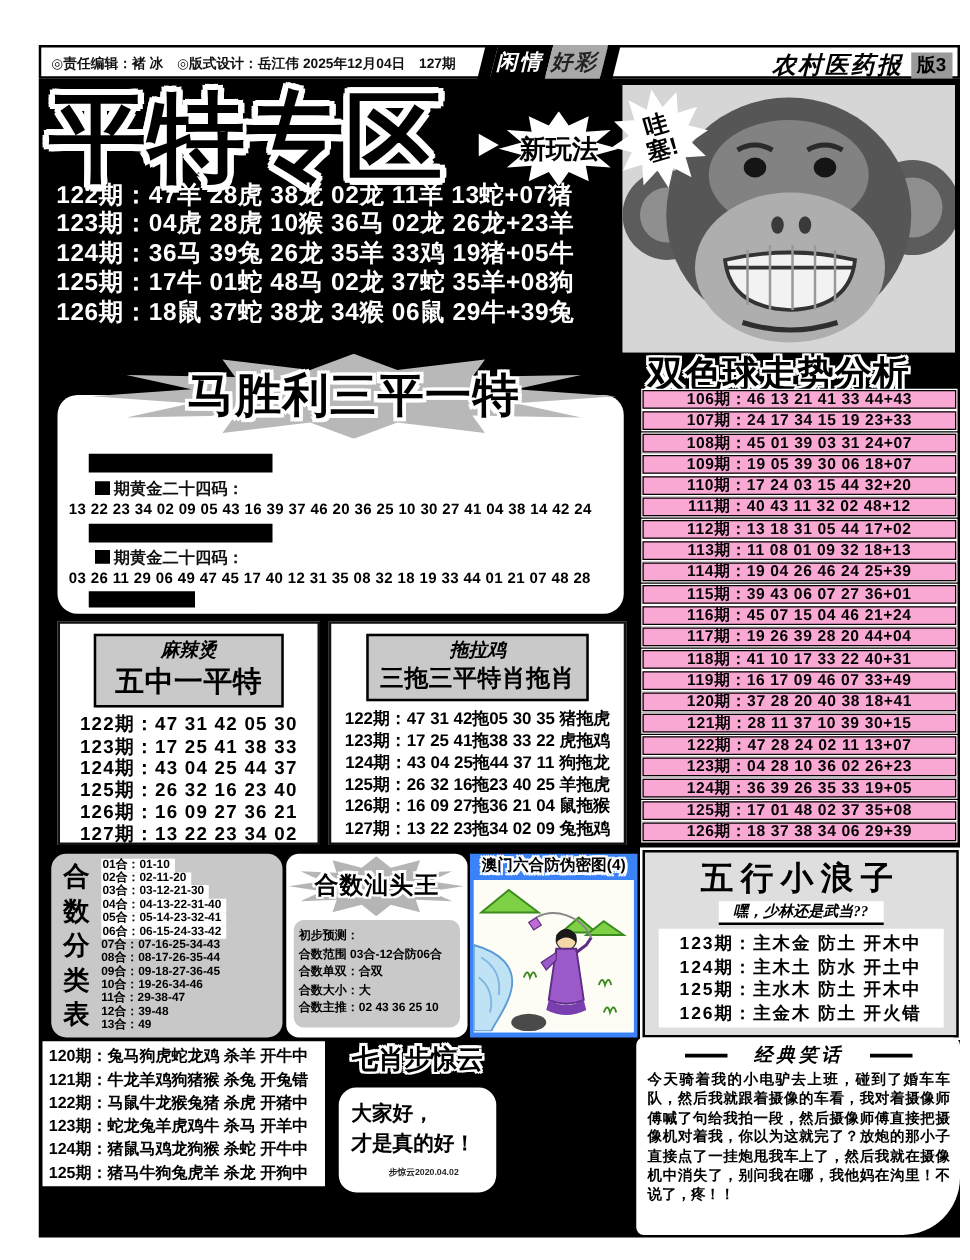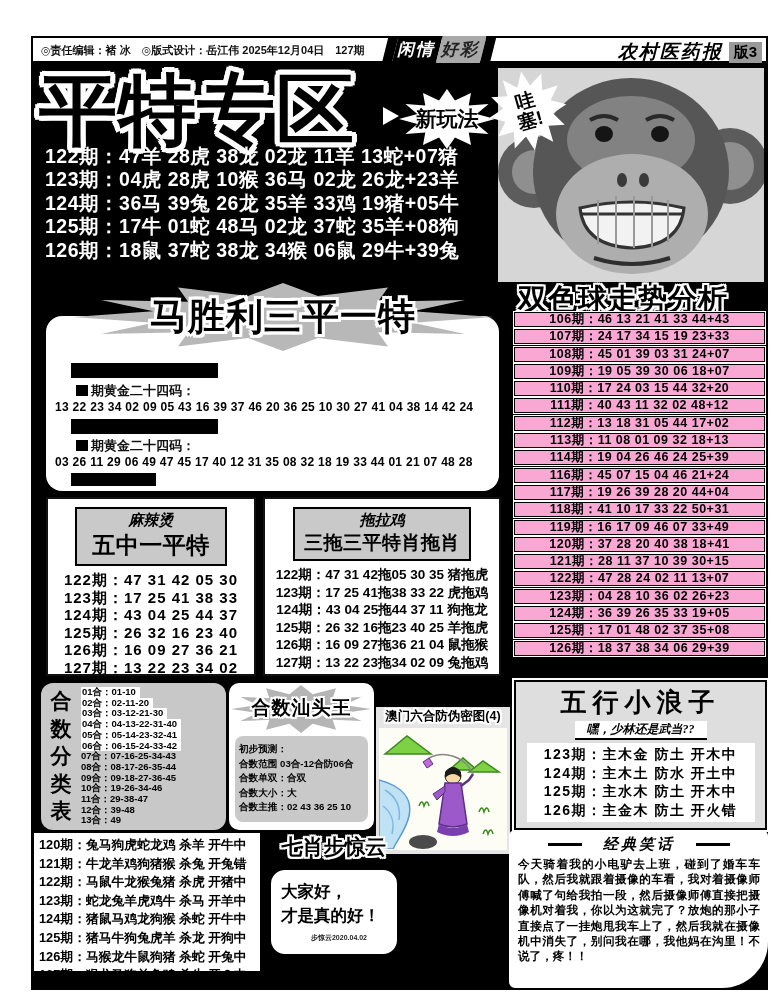--- a/index.html
+++ b/index.html
@@ -203,6 +203,7 @@
         <div class="ssq-row">112期：13 18 31 05 44 17+02</div>
         <div class="ssq-row">113期：11 08 01 09 32 18+13</div>
         <div class="ssq-row">114期：19 04 26 46 24 25+39</div>
+        <div class="ssq-row">115期：39 43 06 07 27 36+01</div>
         <div class="ssq-row">116期：45 07 15 04 46 21+24</div>
         <div class="ssq-row">117期：19 26 39 28 20 44+04</div>
         <div class="ssq-row">118期：41 10 17 33 22 50+31</div>

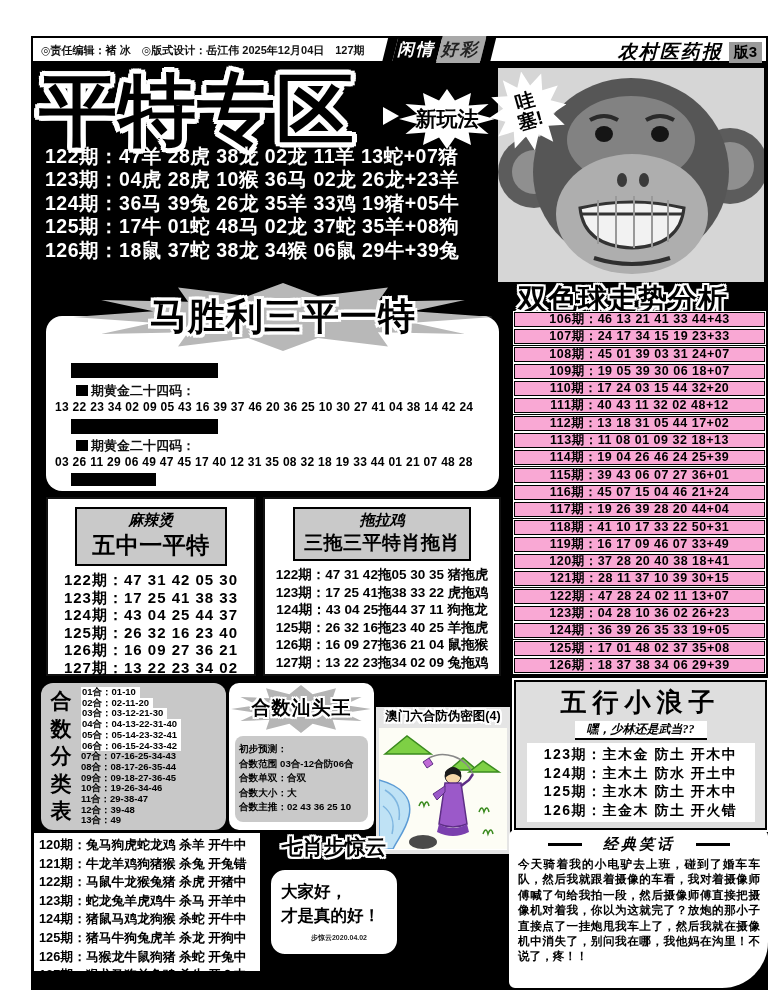--- a/index.html
+++ b/index.html
@@ -206,7 +206,7 @@
         <div class="ssq-row">115期：39 43 06 07 27 36+01</div>
         <div class="ssq-row">116期：45 07 15 04 46 21+24</div>
         <div class="ssq-row">117期：19 26 39 28 20 44+04</div>
-        <div class="ssq-row">118期：41 10 17 33 22 50+31</div>
+        <div class="ssq-row">118期：41 10 17 33 22 40+31</div>
         <div class="ssq-row">119期：16 17 09 46 07 33+49</div>
         <div class="ssq-row">120期：37 28 20 40 38 18+41</div>
         <div class="ssq-row">121期：28 11 37 10 39 30+15</div>

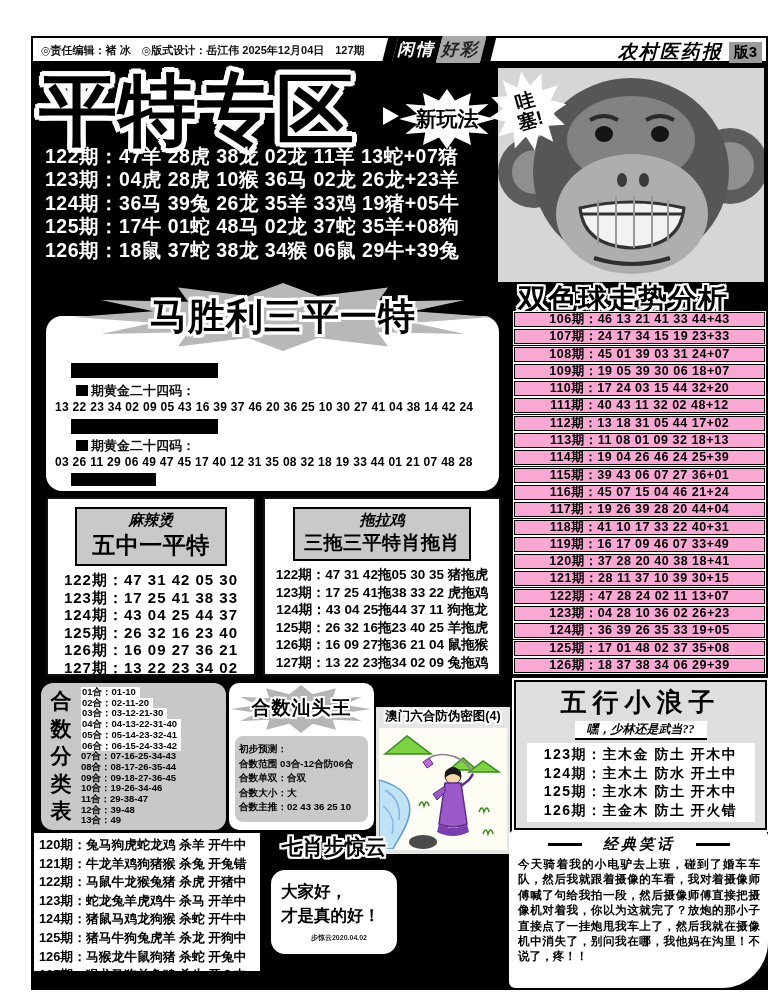--- a/index.html
+++ b/index.html
@@ -88,7 +88,7 @@
   .king-line { font-size:9.6px; font-weight:700; line-height:14.5px; white-space:nowrap; }
 
   
-  .mitu { position:absolute; left:345px; top:644px; width:134px; height:147px; background:#e5e5e5; }
+  .mitu { position:absolute; left:345px; top:620px; width:134px; height:147px; background:#3b82f6; }
   .mitu-title { position:absolute; left:0; top:1px; width:100%; text-align:center; font-size:12.5px; font-weight:900; white-space:nowrap; }
   .mitu-pic { position:absolute; left:3px; top:21px; right:3px; bottom:4px; background:#fff; }
 

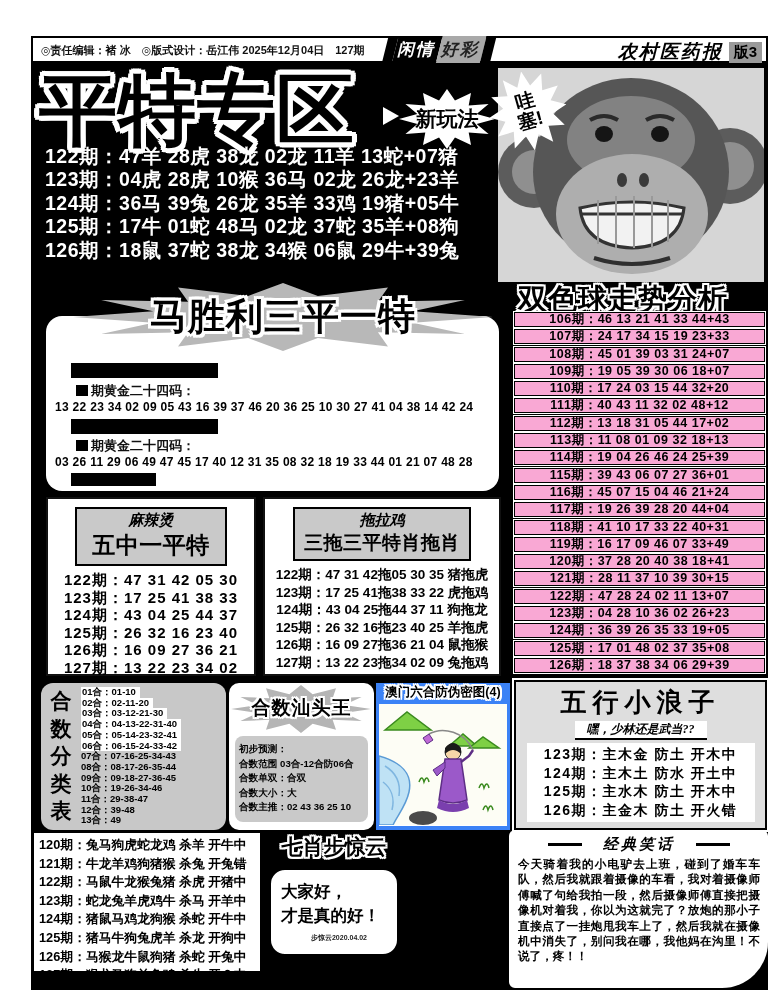--- a/index.html
+++ b/index.html
@@ -100,7 +100,7 @@
   .wuxing-row { font-size:14px; font-weight:700; line-height:18.6px; letter-spacing:1.5px; white-space:nowrap; }
 
   
-  .qixiao-list { position:absolute; left:3px; top:770px; width:226px; height:138px; background:#fff; padding:3px 0 16px 5px; }
+  .qixiao-list { position:absolute; left:3px; top:770px; width:226px; height:116px; background:#fff; padding:3px 0 16px 5px; }
   .qixiao-row { font-size:12.8px; font-weight:700; line-height:18.6px; white-space:nowrap; color:#000; }
 
   

